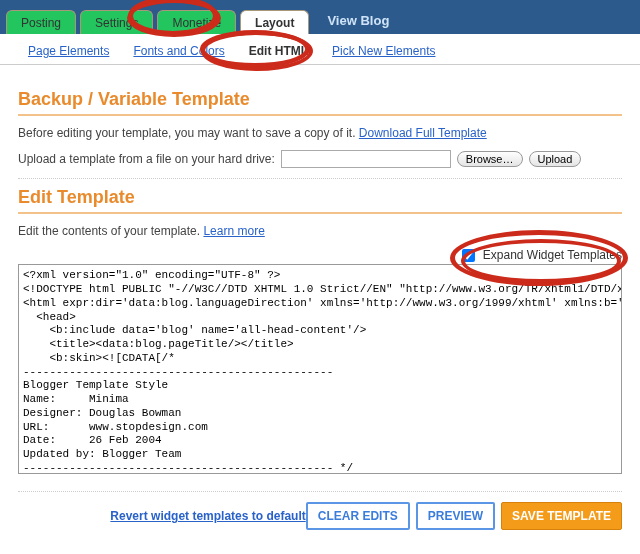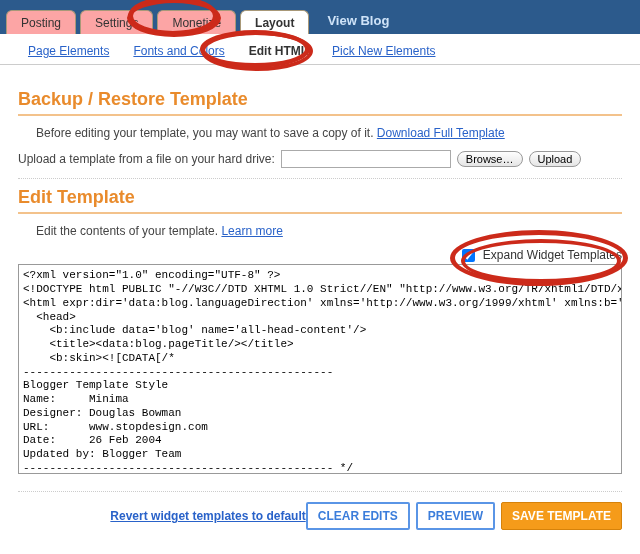--- a/index.html
+++ b/index.html
@@ -5,7 +5,7 @@
 * { box-sizing: border-box; margin: 0; padding: 0; }
 body { font-family: "Trebuchet MS", Verdana, Arial, sans-serif; font-size: 13px; background: #fff; color: #333; width: 640px; }
 .topbar { background: #2c5a8c; display: flex; align-items: flex-end; height: 34px; padding-left: 6px; }
-.topbar .tab { background: #fca5a5; border: 1px solid #a89878; border-bottom: none; border-radius: 6px 6px 0 0; padding: 5px 14px 4px; margin-right: 4px; font-size: 12px; color: #333; cursor: pointer; }
+.topbar .tab { background: #22c55e; border: 1px solid #a89878; border-bottom: none; border-radius: 6px 6px 0 0; padding: 5px 14px 4px; margin-right: 4px; font-size: 12px; color: #333; cursor: pointer; }
 .topbar .tab.active { background: #fff; font-weight: bold; }
 .topbar .viewblog { color: #cfe3f8; padding: 6px 14px; font-weight: bold; cursor: pointer; }
 .subnav { background: #fff; border-bottom: 1px solid #ccc; padding: 10px 10px 6px 28px; display: flex; gap: 24px; font-size: 12px; }

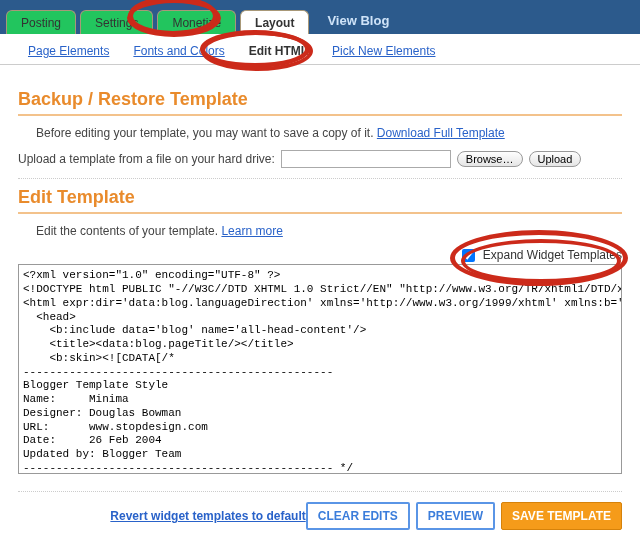--- a/index.html
+++ b/index.html
@@ -59,7 +59,7 @@
 </div>
 
 <div class="content">
-  <h2 class="section">Backup / Restore Template</h2>
+  <h2 class="section">Backup / Variable Template</h2>
   <p class="para">
     <span>Before editing your template, you may want to save a copy of it. </span>
     <a class="link">Download Full Template</a>

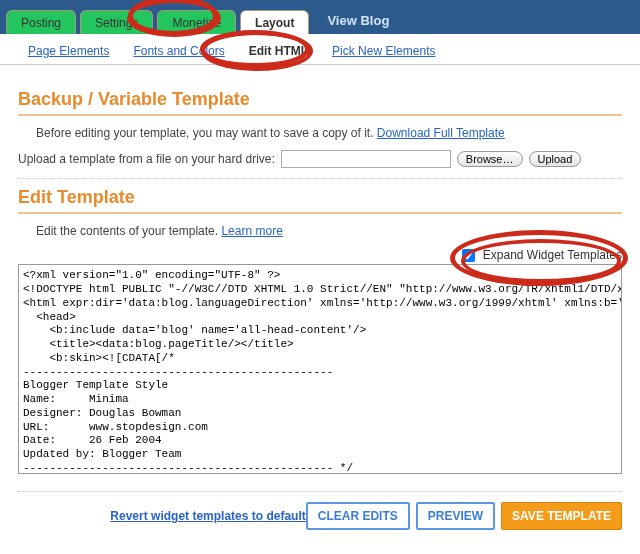--- a/index.html
+++ b/index.html
@@ -13,7 +13,7 @@
 .subnav a.active { color: #333; text-decoration: none; font-weight: bold; }
 .content { padding: 16px 18px; }
 h2.section { color: #e98b2c; font-size: 18px; font-weight: bold; border-bottom: 2px solid #f3c28b; padding-bottom: 4px; margin-bottom: 10px; margin-top: 8px; }
-.para { font-size: 12px; color: #444; margin-bottom: 10px; margin-left: 18px; }
+.para { font-size: 12px; color: #444; margin-bottom: 10px; }
 .para a, .link { color: #2962c9; text-decoration: underline; cursor: pointer; }
 .uploadrow { font-size: 12px; color: #444; display: flex; align-items: center; gap: 6px; margin-bottom: 6px; padding-bottom: 10px; border-bottom: 1px dotted #ccc; }
 .uploadrow input[type=text] { width: 170px; height: 18px; border: 1px solid #aaa; font-size: 11px; padding: 1px 3px; }

